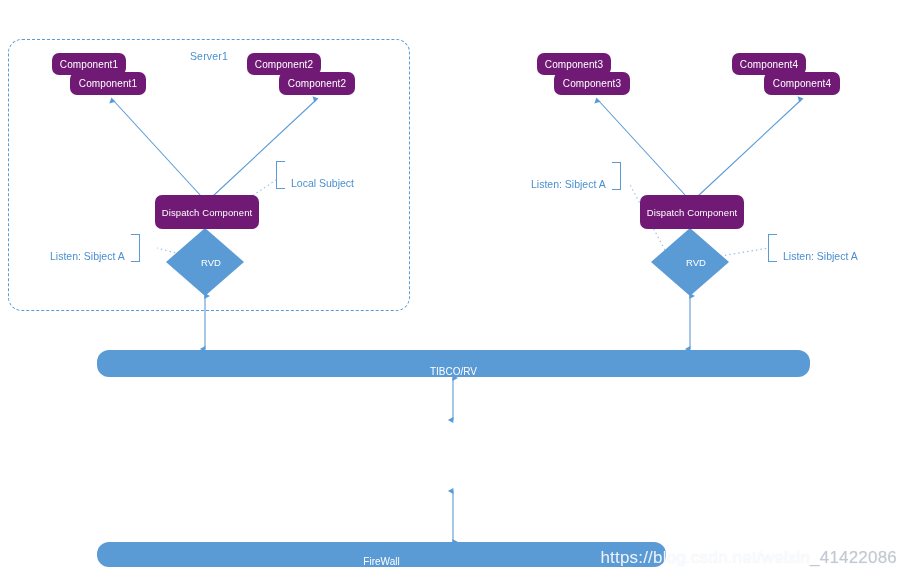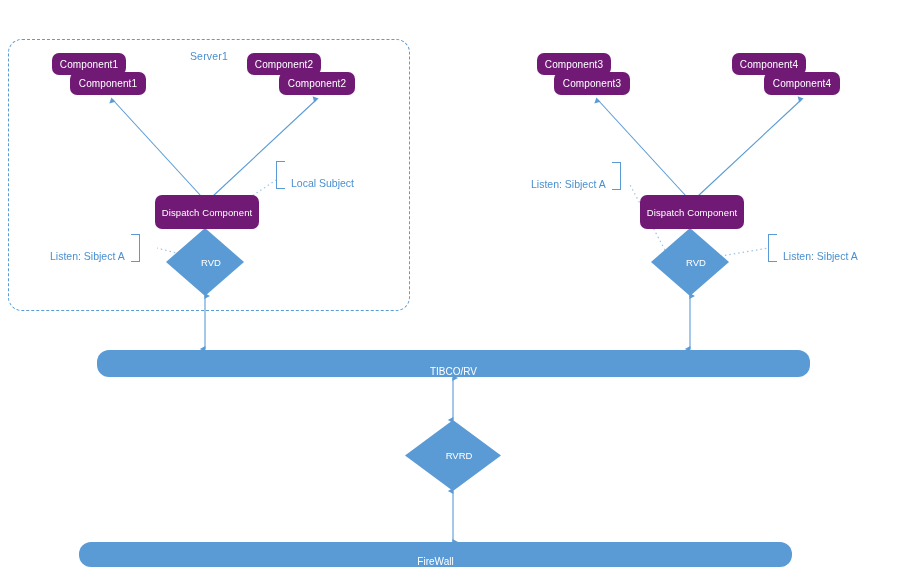--- a/index.html
+++ b/index.html
@@ -218,12 +218,6 @@
     <span>TIBCO/RV</span>
   </div>
 
-  <div class="diamond" style="left:405px;top:420px;width:96px;height:71px;">
-    <svg viewBox="0 0 96 71">
-      <polygon points="48,0 96,35.5 48,71 0,35.5" fill="#5b9bd5"></polygon>
-    </svg>
-    <span>RVRD</span>
-  </div>
 
   <div class="bar" style="left:79px;top:542px;width:713px;height:25px;">
     <span>FireWall</span>

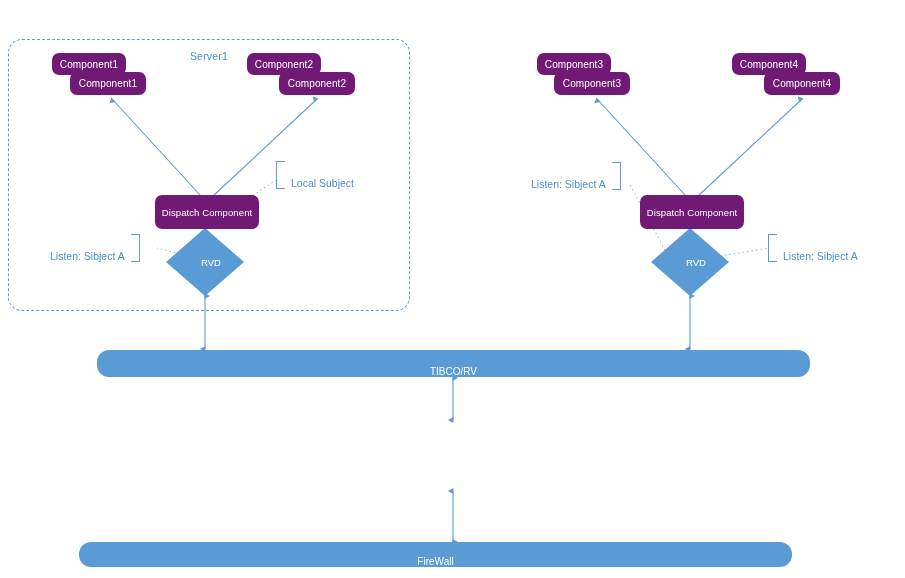--- a/index.html
+++ b/index.html
@@ -219,7 +219,7 @@
   </div>
 
 
-  <div class="bar" style="left:79px;top:542px;width:713px;height:25px;">
+  <div class="bar" style="left:97px;top:542px;width:569px;height:25px;">
     <span>FireWall</span>
   </div>
 

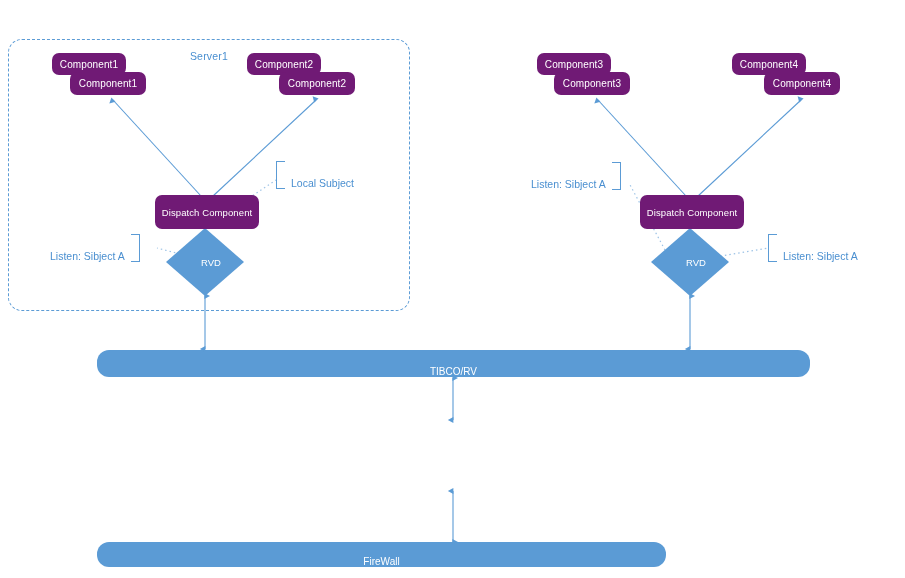--- a/index.html
+++ b/index.html
@@ -223,6 +223,9 @@
     <span>FireWall</span>
   </div>
 
+  <div class="watermark">
+    <span>https://blog.csdn.net/weixin</span><span class="dim">_41422086</span>
+  </div>
 
 </div>
 

